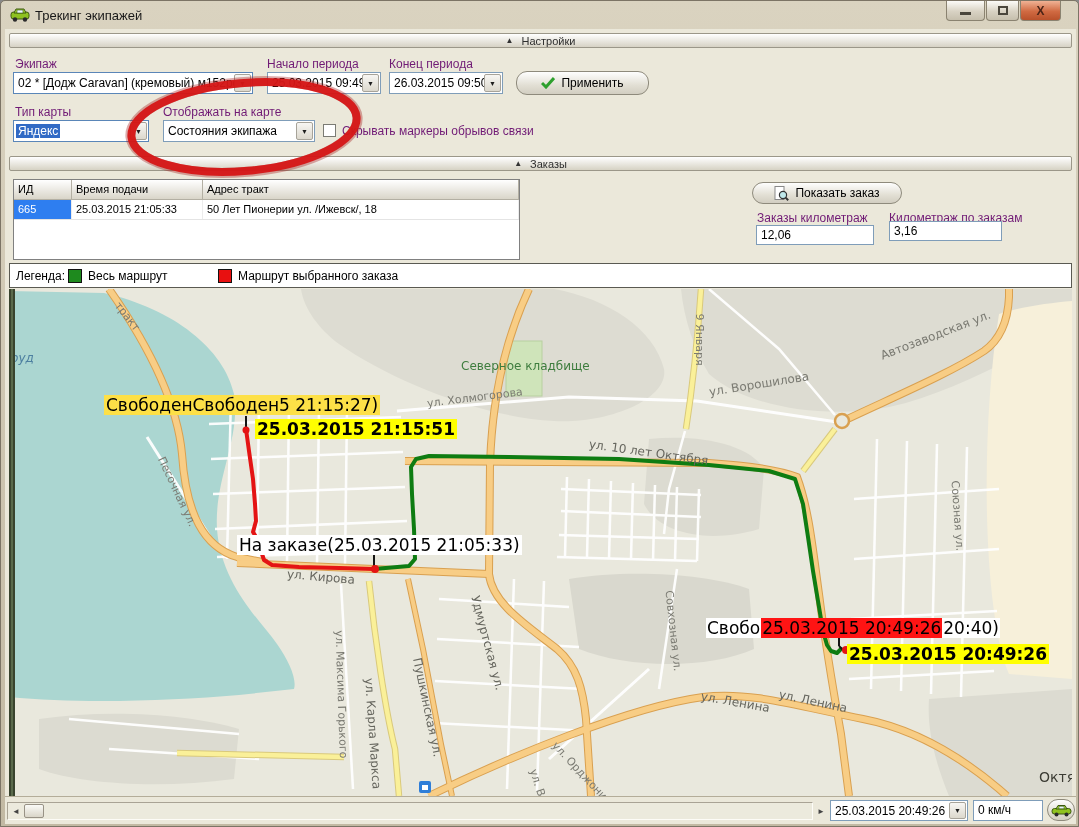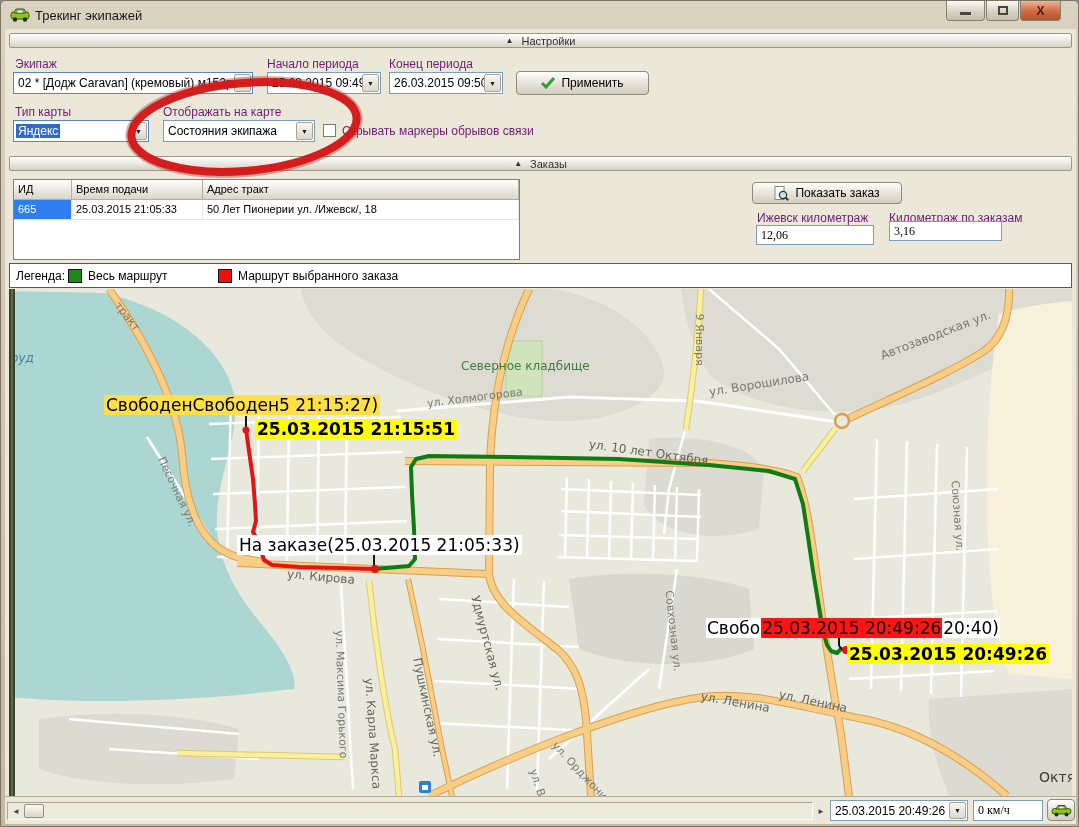--- a/index.html
+++ b/index.html
@@ -36,7 +36,7 @@
   .drop { position:absolute; right:1px; top:1px; bottom:1px; width:17px;
           background:linear-gradient(#f7f6f3,#dcd8cd); border:1px solid #a7a399; border-radius:2px;
           display:flex; align-items:center; justify-content:center; font-size:7px; color:#1d1d1d; }
-  .btn { position:absolute; border:1px solid #8e8a7c; border-radius:4px;
+  .btn { position:absolute; border:1px solid #8e8a7c; border-radius:11px;
          background:linear-gradient(#fefefe,#e2dfd4 60%,#d2cec1);
          display:flex; align-items:center; justify-content:center; gap:6px;
          font-size:12px; color:#000; }

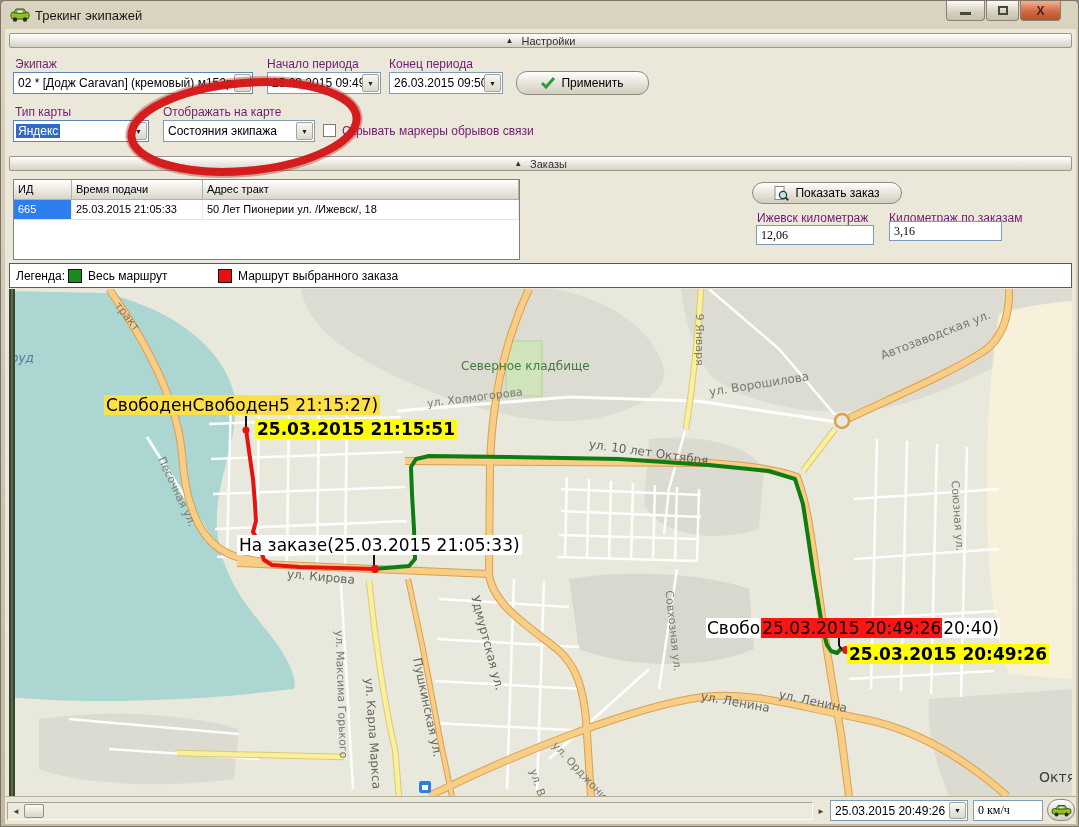--- a/index.html
+++ b/index.html
@@ -180,7 +180,7 @@
       </svg>
       <span>Показать заказ</span>
     </div>
-    <span class="lbl" style="left:752px; top:182px">Ижевск километраж</span>
+    <span class="lbl" style="left:752px; top:182px">Заказы километраж</span>
     <span class="lbl" style="left:884px; top:182px">Километраж по заказам</span>
     <div class="field" style="left:751px; top:196px; width:118px">12,06</div>
     <div class="field" style="left:884px; top:192px; width:113px">3,16</div>

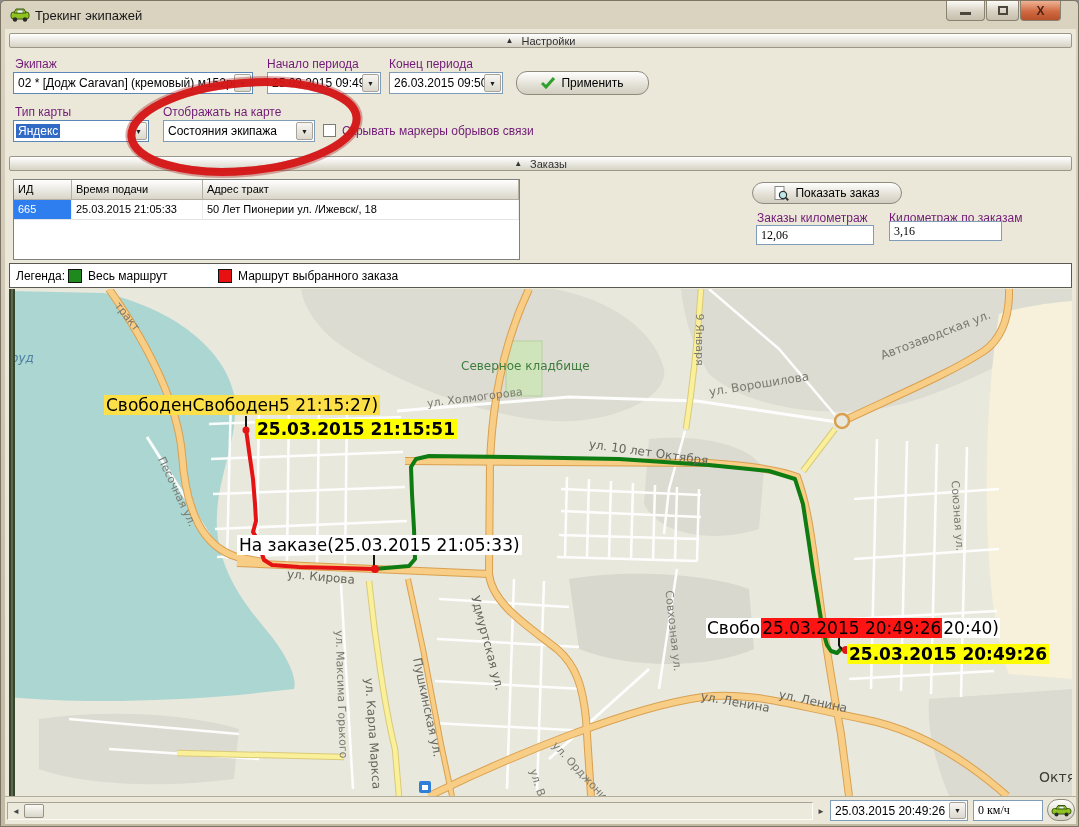--- a/index.html
+++ b/index.html
@@ -42,7 +42,7 @@
          font-size:12px; color:#000; }
   .checkbox { position:absolute; width:13px; height:13px; background:#fff; border:1px solid #7b7b74; }
   .field { position:absolute; height:20px; background:#fff; border:1px solid #7f9db9;
-           font-size:12px; padding:2px 0 0 4px;font-family:Liberation Serif, serif; }
+           font-size:12px; padding:2px 0 0 4px; }
   
   .table { position:absolute; left:8px; top:150px; width:507px; height:81px;
            background:#fff; border:1px solid #808080; }

